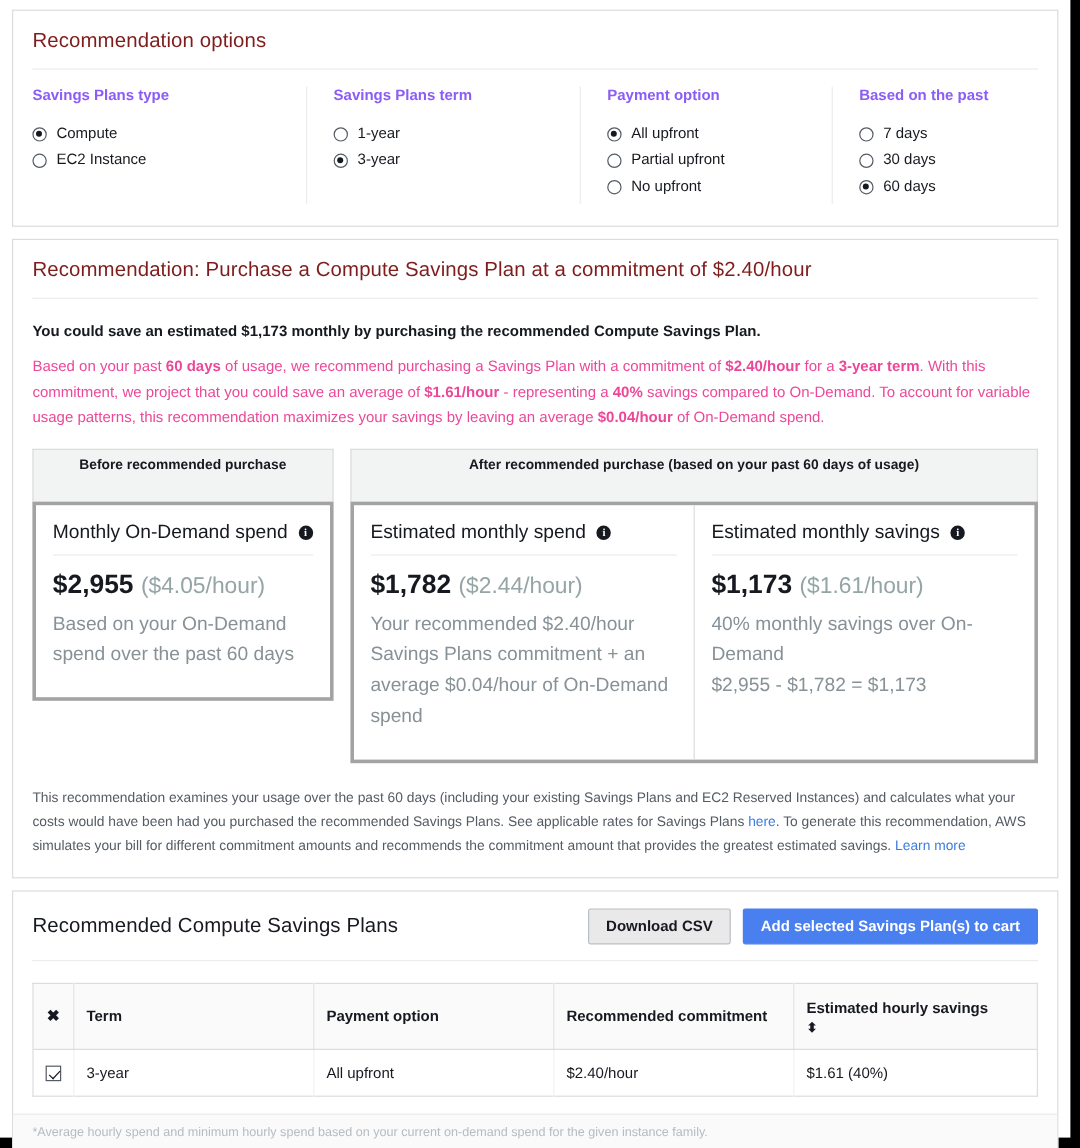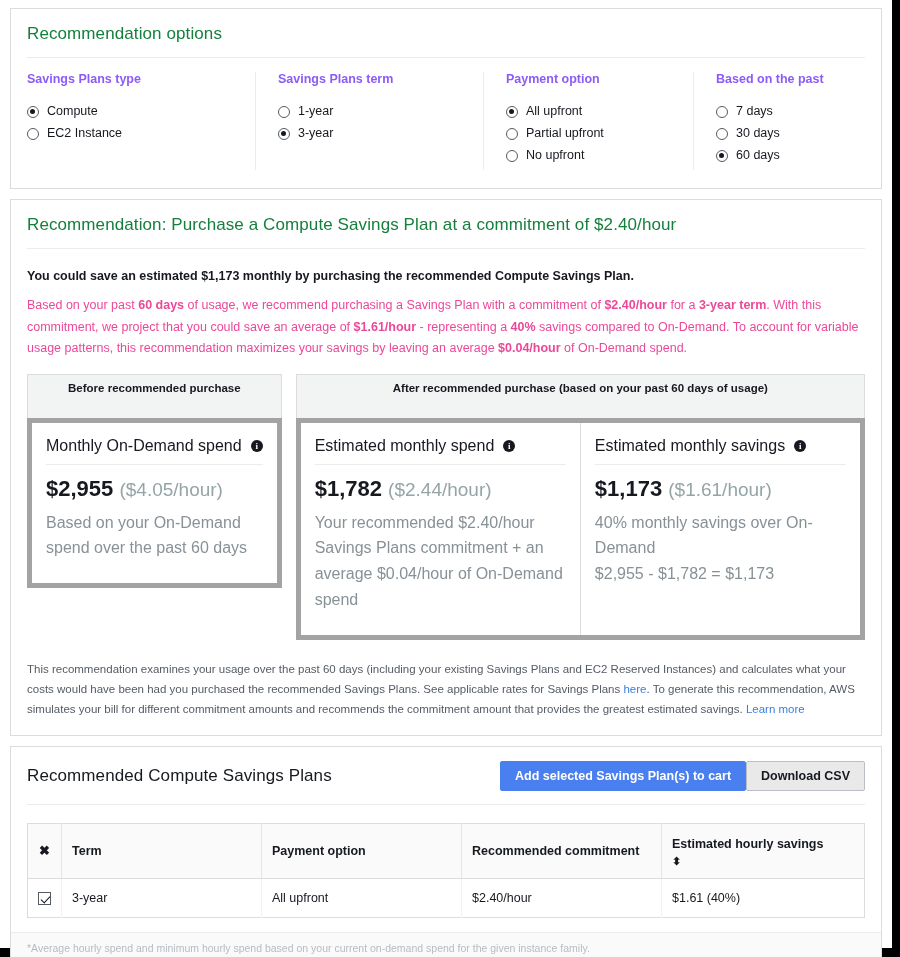--- a/index.html
+++ b/index.html
@@ -35,7 +35,7 @@
 
   .panel-title {
     font-size: 17px;
-    color: #15803d;
+    color: #7f1d1d;
     font-weight: 400;
     padding: 15px 0 13px 0;
     border-bottom: 1px solid #eaeded;

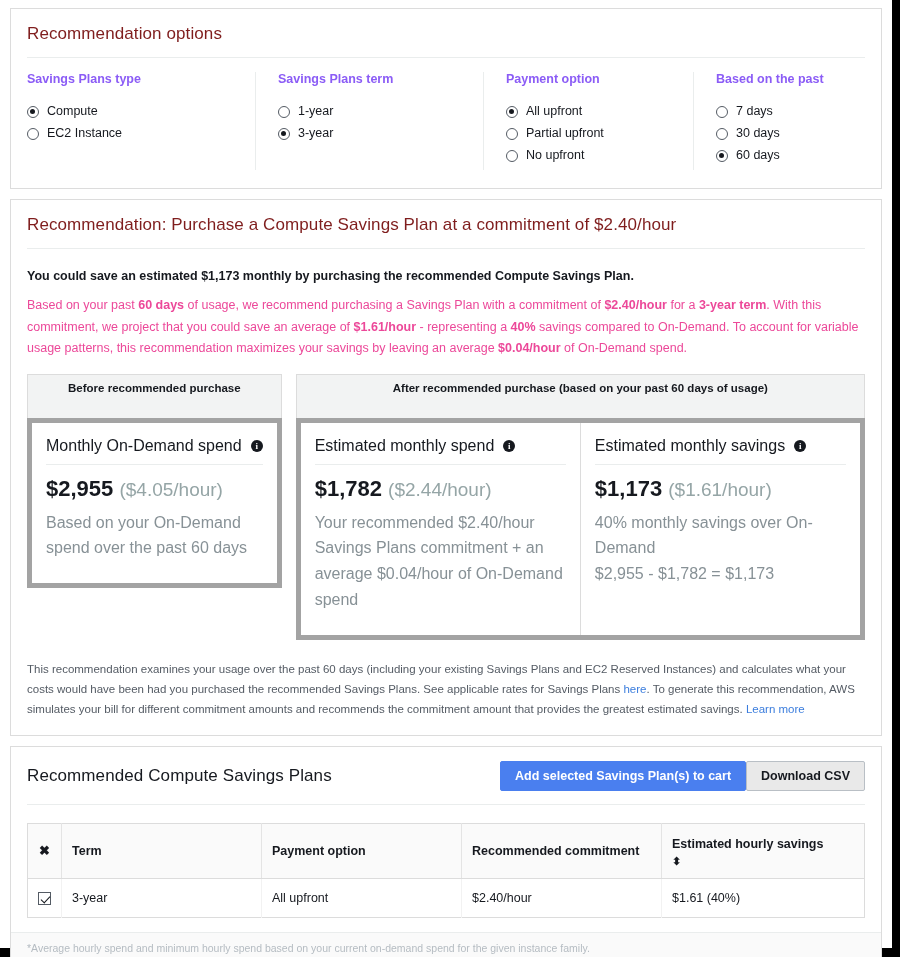--- a/index.html
+++ b/index.html
@@ -129,7 +129,7 @@
   }
   .card-body-row {
     display: flex;
-    border: 5px solid #a3a3a3;
+    border: 3px solid #a3a3a3;
     background: #fff;
   }
   .card {

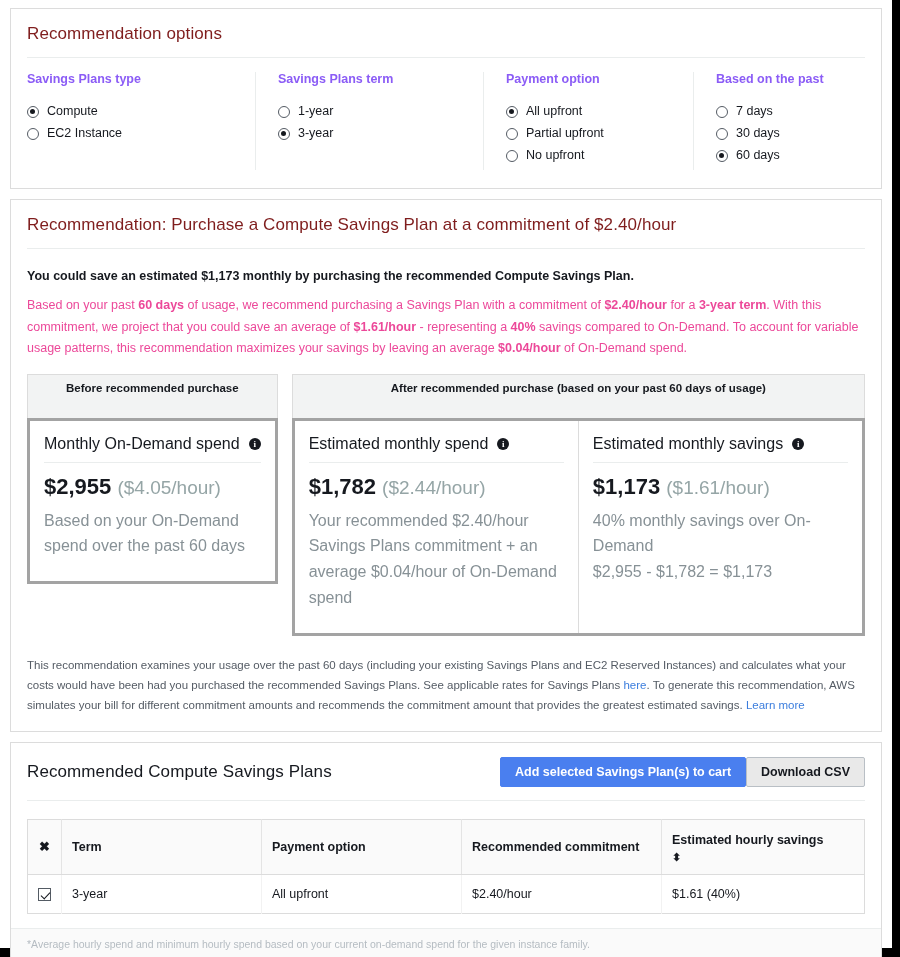--- a/index.html
+++ b/index.html
@@ -440,8 +440,8 @@
     <div class="panel-inner">
       <div class="table-head-bar">
         <div class="table-head-title">Recommended Compute Savings Plans</div>
+        <button class="btn btn-secondary">Download CSV</button>
         <button class="btn btn-primary">Add selected Savings Plan(s) to cart</button>
-        <button class="btn btn-secondary">Download CSV</button>
       </div>
 
       <table class="sp-table">

